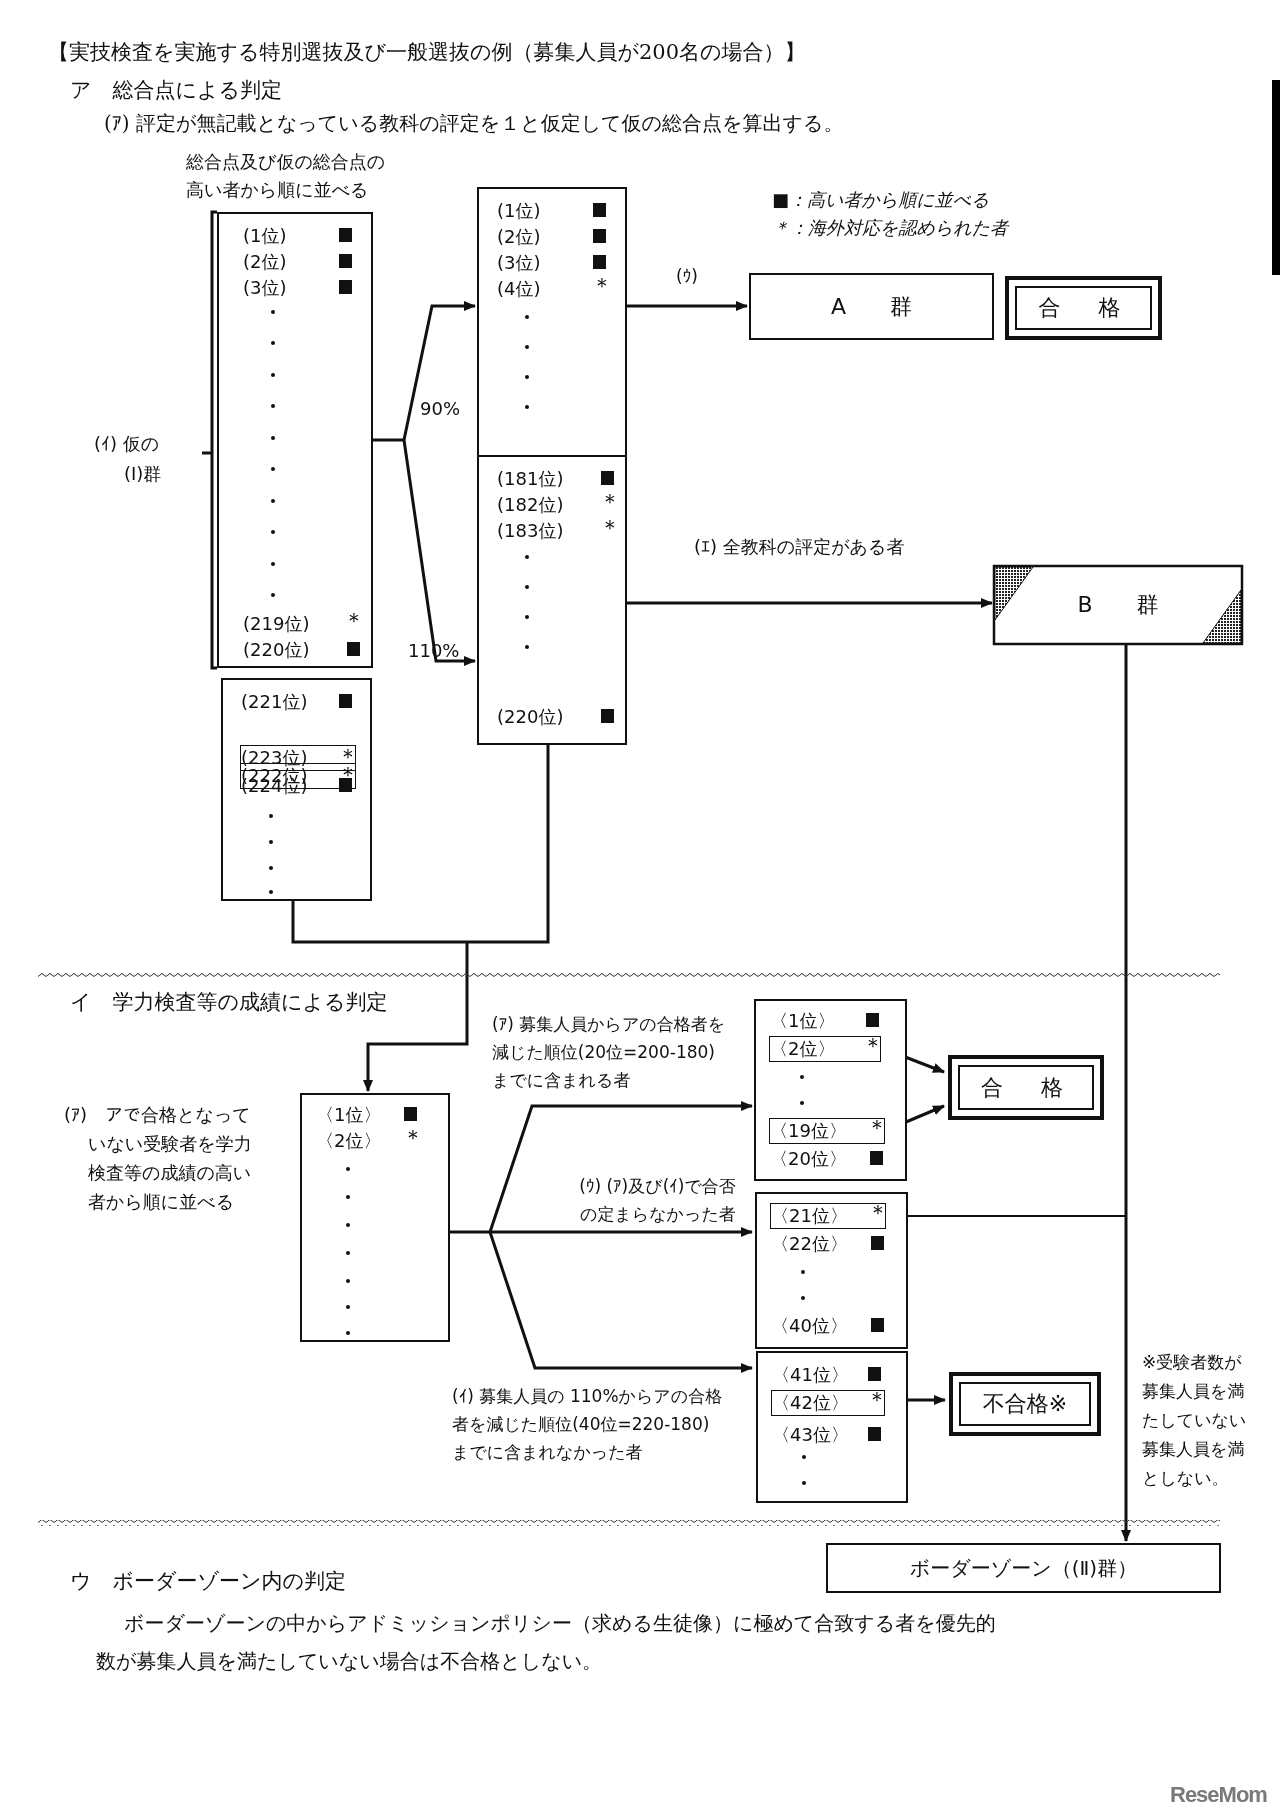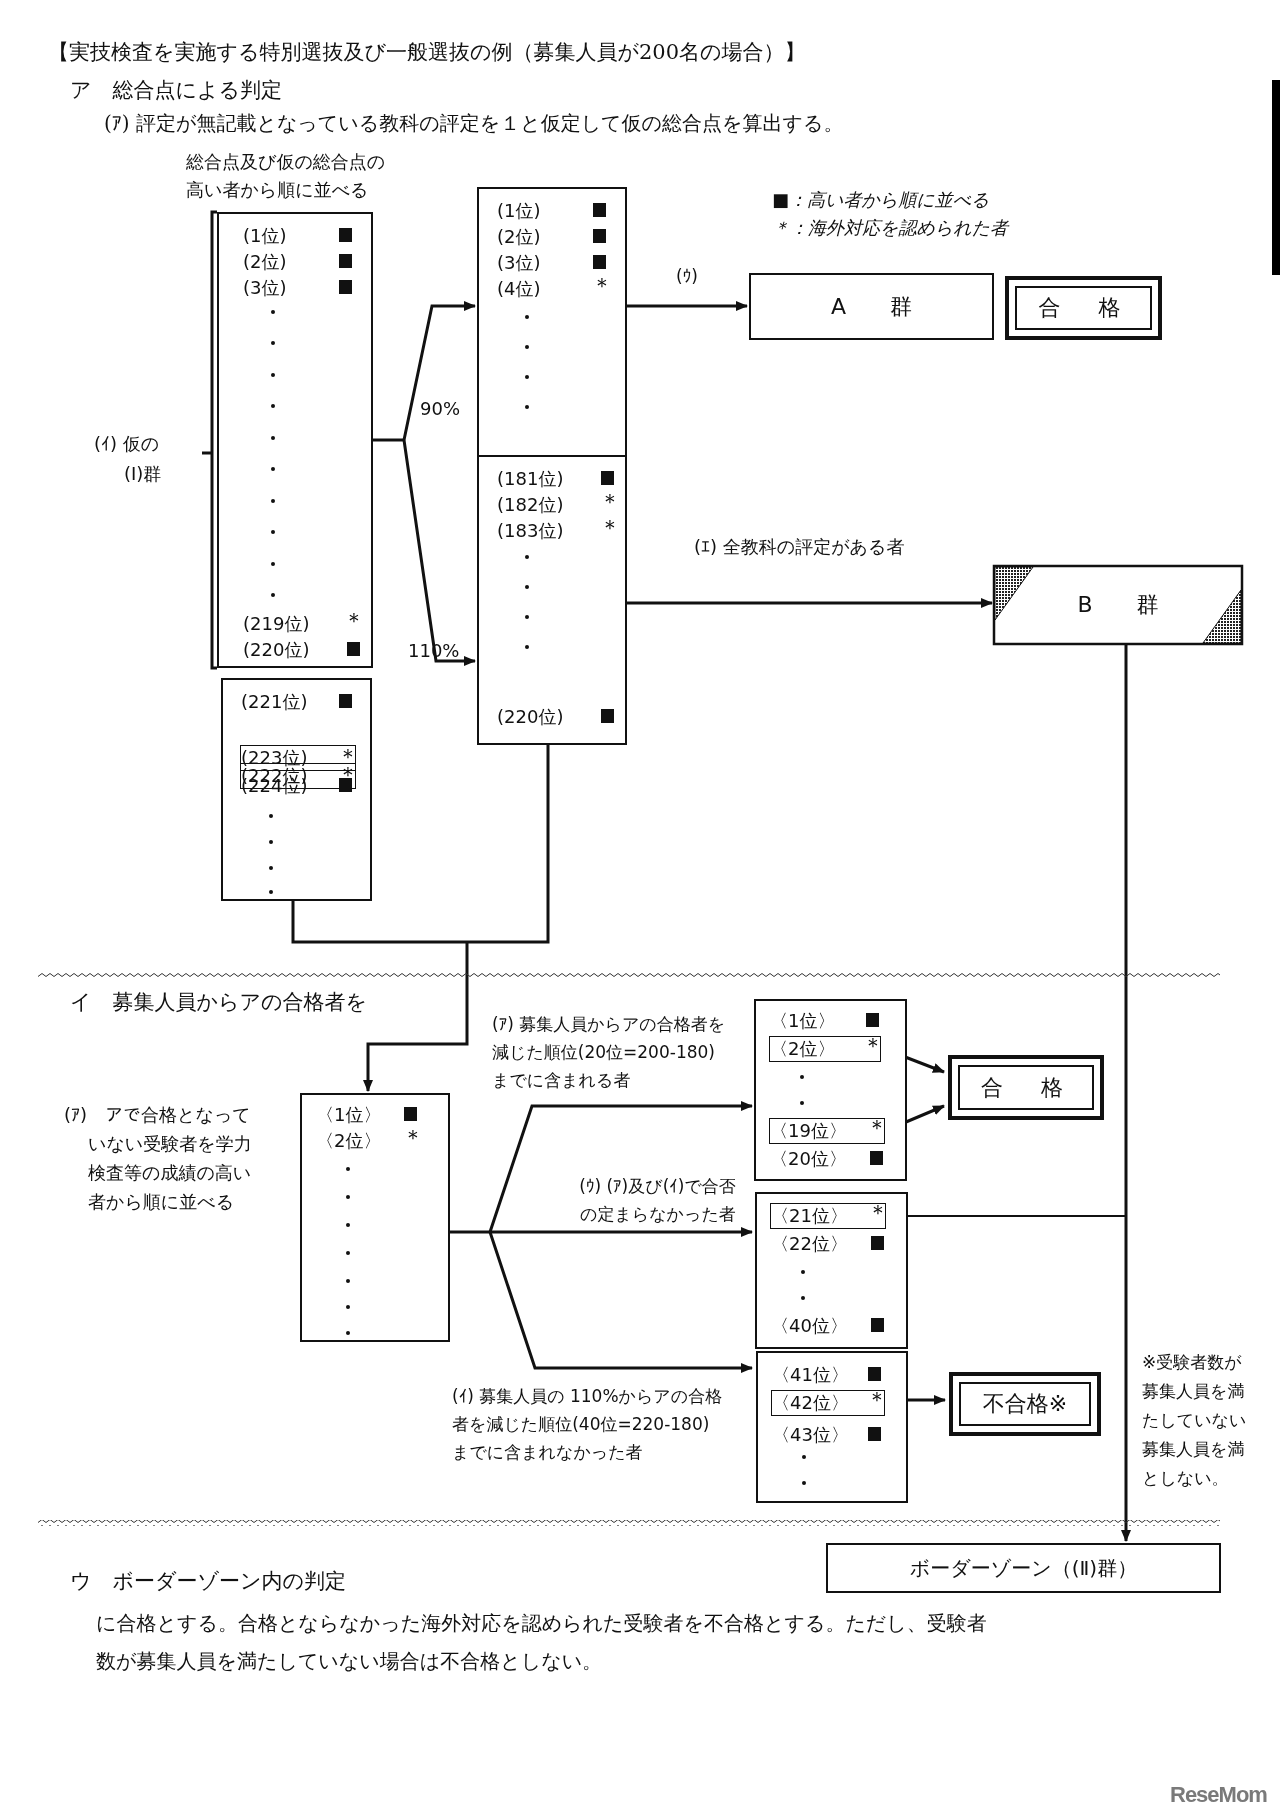--- a/index.html
+++ b/index.html
@@ -164,7 +164,7 @@
 
 <div class="abs" style="left:994px;top:566px;width:248px;height:78px;display:flex;align-items:center;justify-content:center;font-size:22px;">B　　群</div>
 
-<div class="abs serif t-h" style="left:70px;top:988px;">イ　募集人員からアの合格者を</div>
+<div class="abs serif t-h" style="left:70px;top:988px;">イ　学力検査等の成績による判定</div>
 <div class="abs t-cap" style="left:64px;top:1100px;line-height:29px;">
   <div>(ｱ)　アで合格となって</div>
   <div style="padding-left:24px;">いない受験者を学力</div>

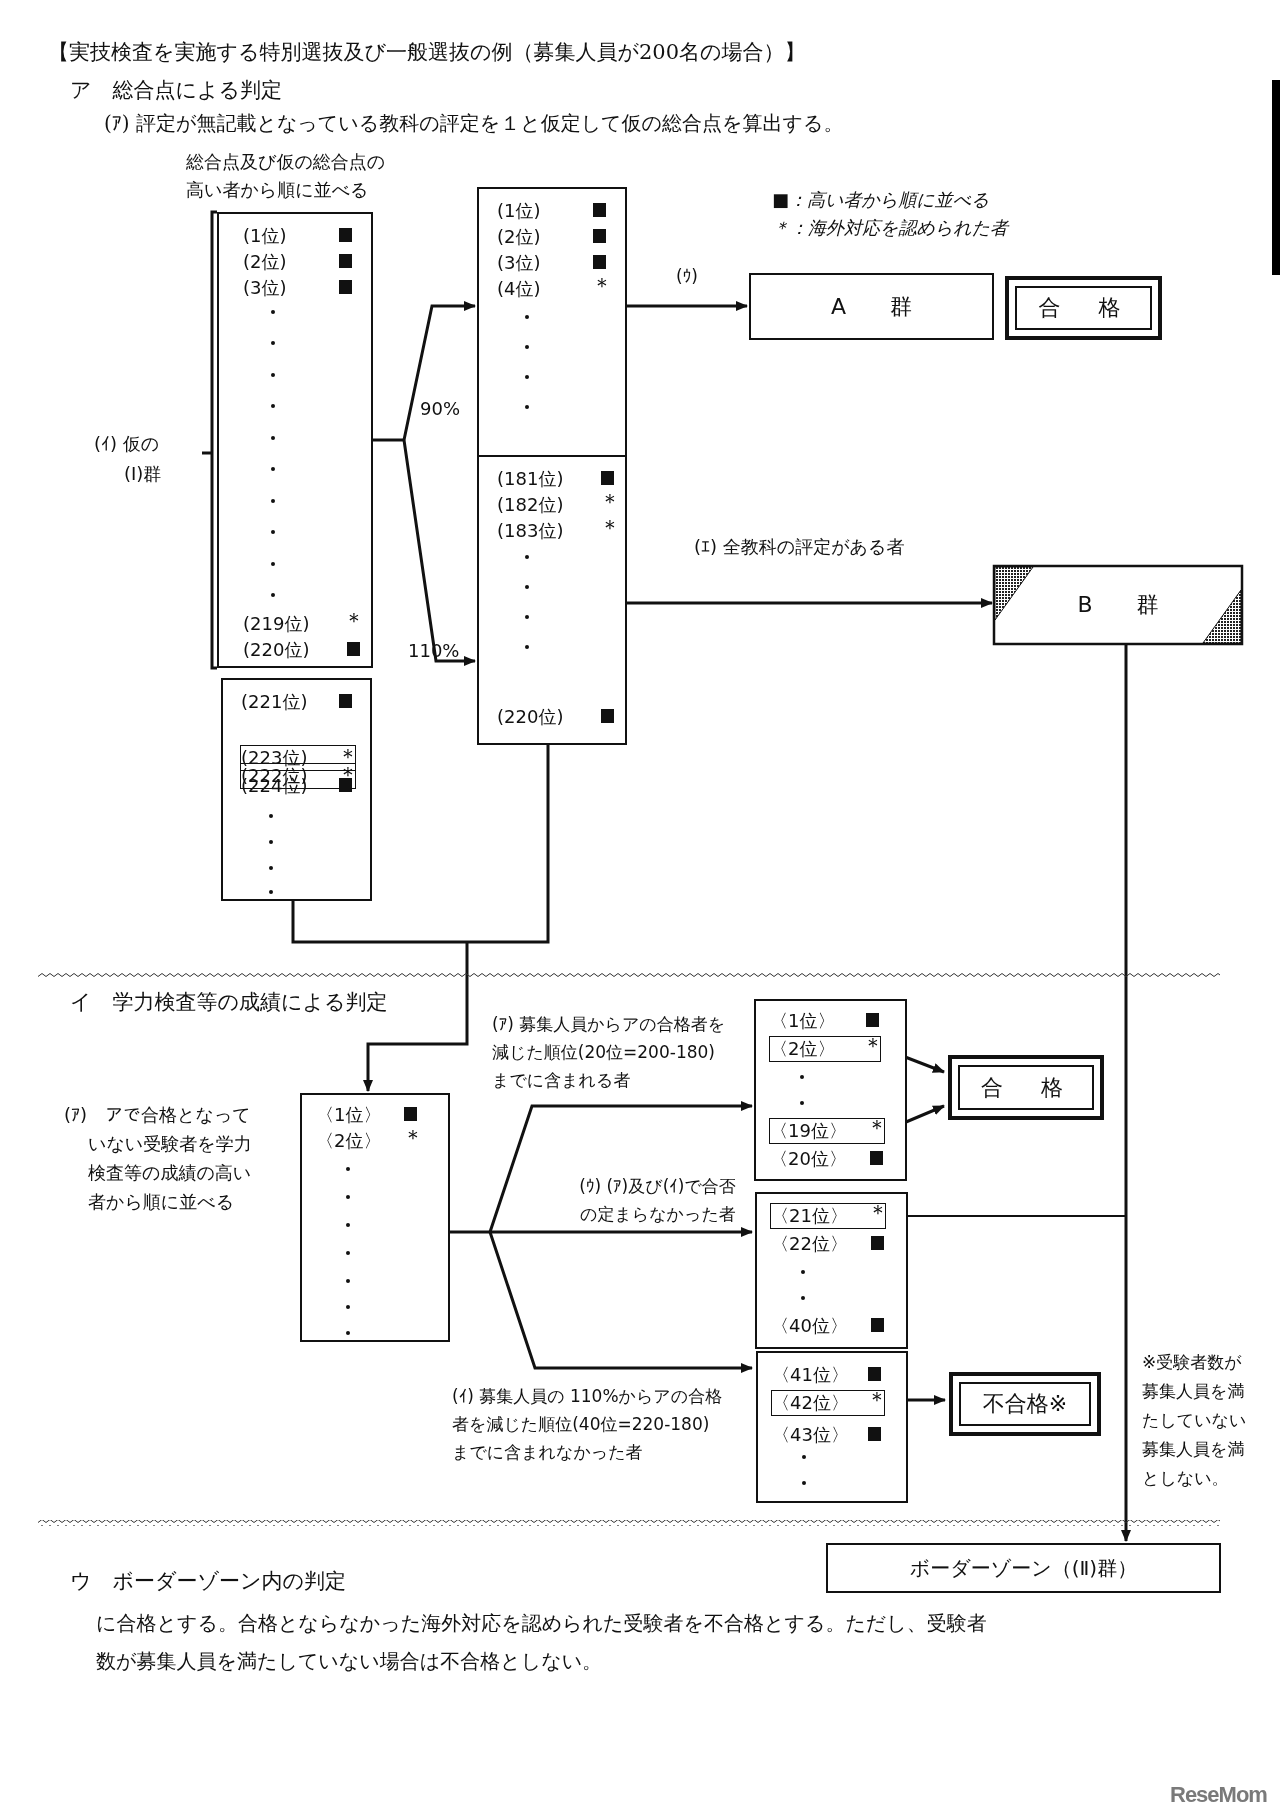--- a/index.html
+++ b/index.html
@@ -244,6 +244,7 @@
   </div>
 <div class="abs serif t-h" style="left:70px;top:1567px;">ウ　ボーダーゾーン内の判定</div>
 <div class="abs serif t-sub" style="left:96px;top:1604px;line-height:38px;">
+  <div style="padding-left:28px;">ボーダーゾーンの中からアドミッションポリシー（求める生徒像）に極めて合致する者を優先的</div>
   <div>に合格とする。合格とならなかった海外対応を認められた受験者を不合格とする。ただし、受験者</div>
   <div>数が募集人員を満たしていない場合は不合格としない。</div>
 </div>

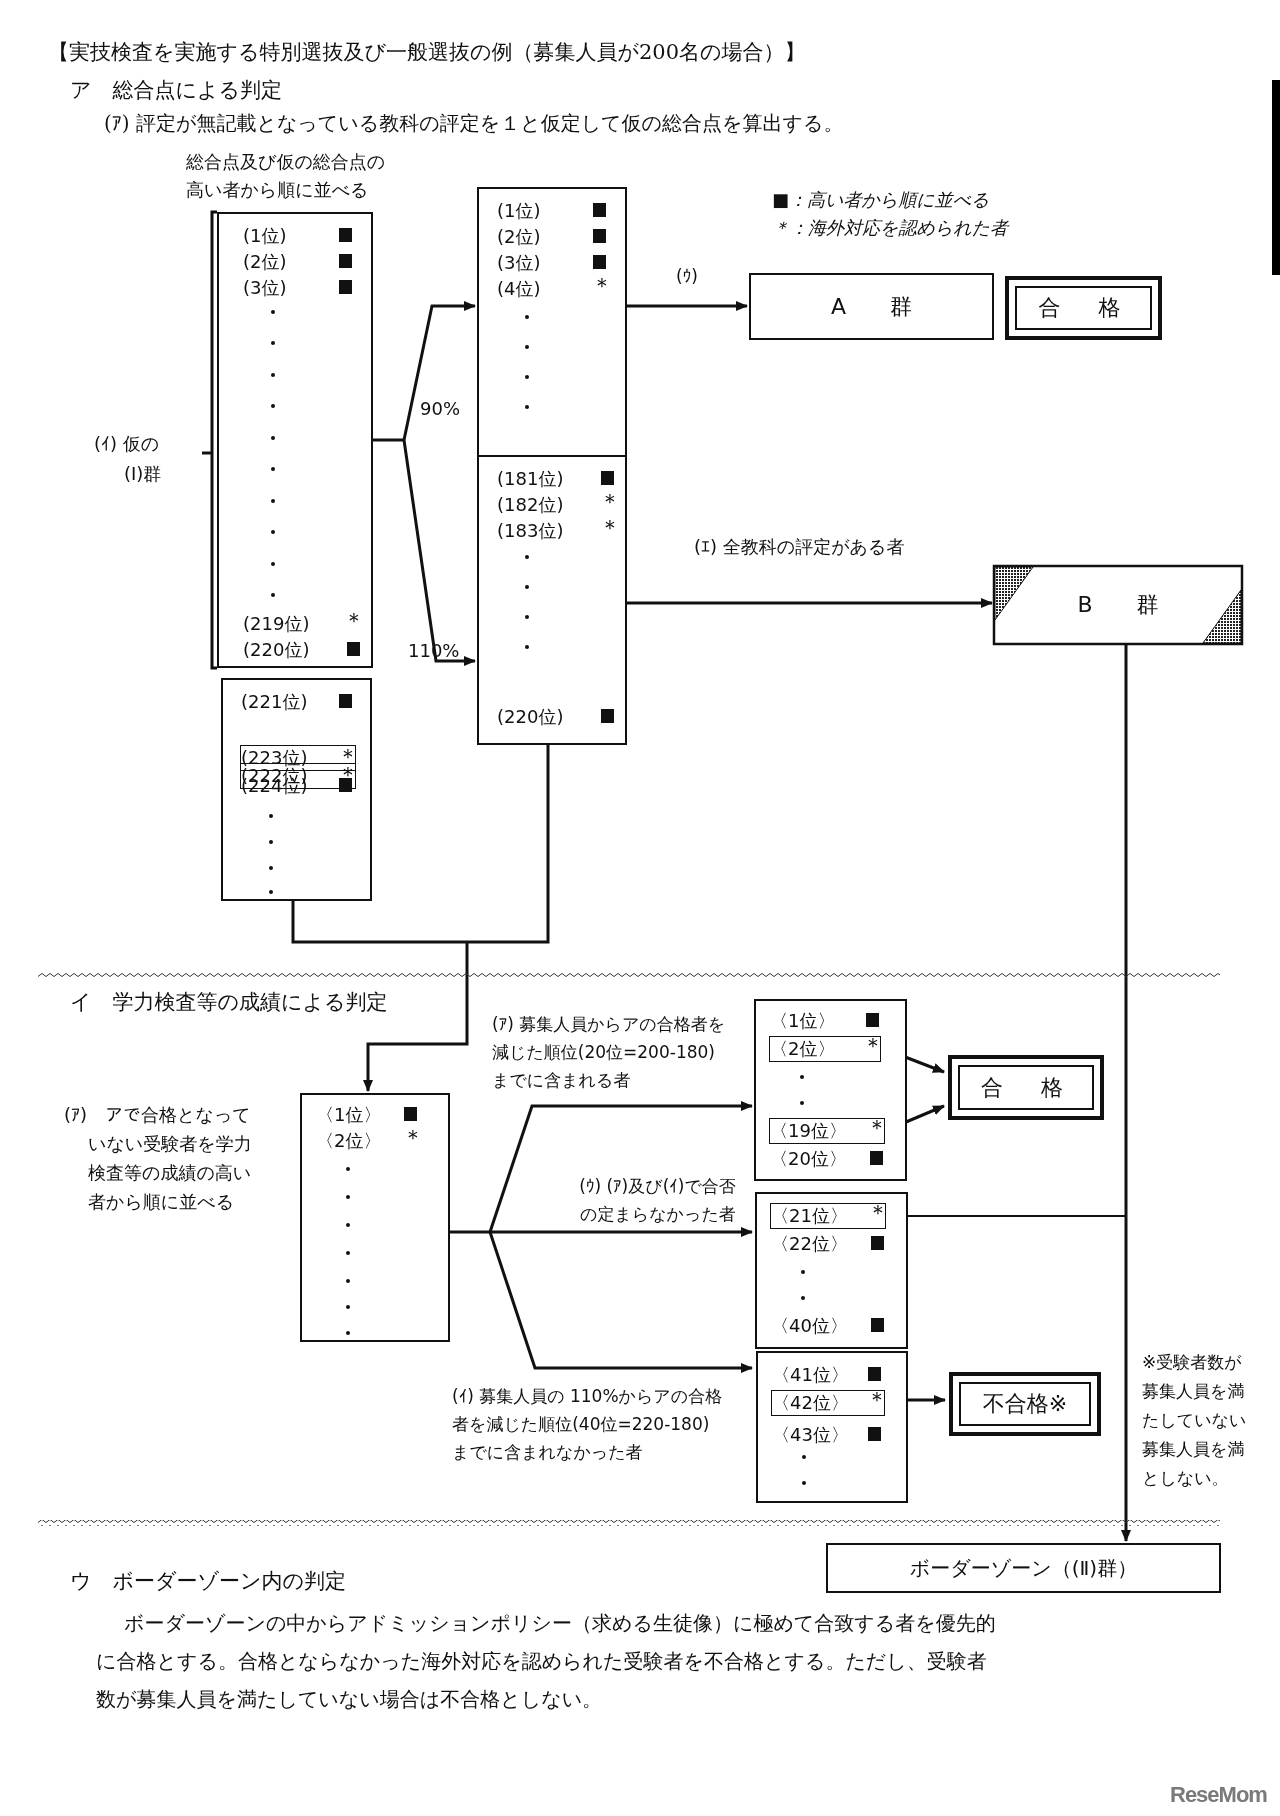--- a/index.html
+++ b/index.html
@@ -245,7 +245,6 @@
 <div class="abs serif t-h" style="left:70px;top:1567px;">ウ　ボーダーゾーン内の判定</div>
 <div class="abs serif t-sub" style="left:96px;top:1604px;line-height:38px;">
   <div style="padding-left:28px;">ボーダーゾーンの中からアドミッションポリシー（求める生徒像）に極めて合致する者を優先的</div>
-  <div>に合格とする。合格とならなかった海外対応を認められた受験者を不合格とする。ただし、受験者</div>
   <div>数が募集人員を満たしていない場合は不合格としない。</div>
 </div>
 

